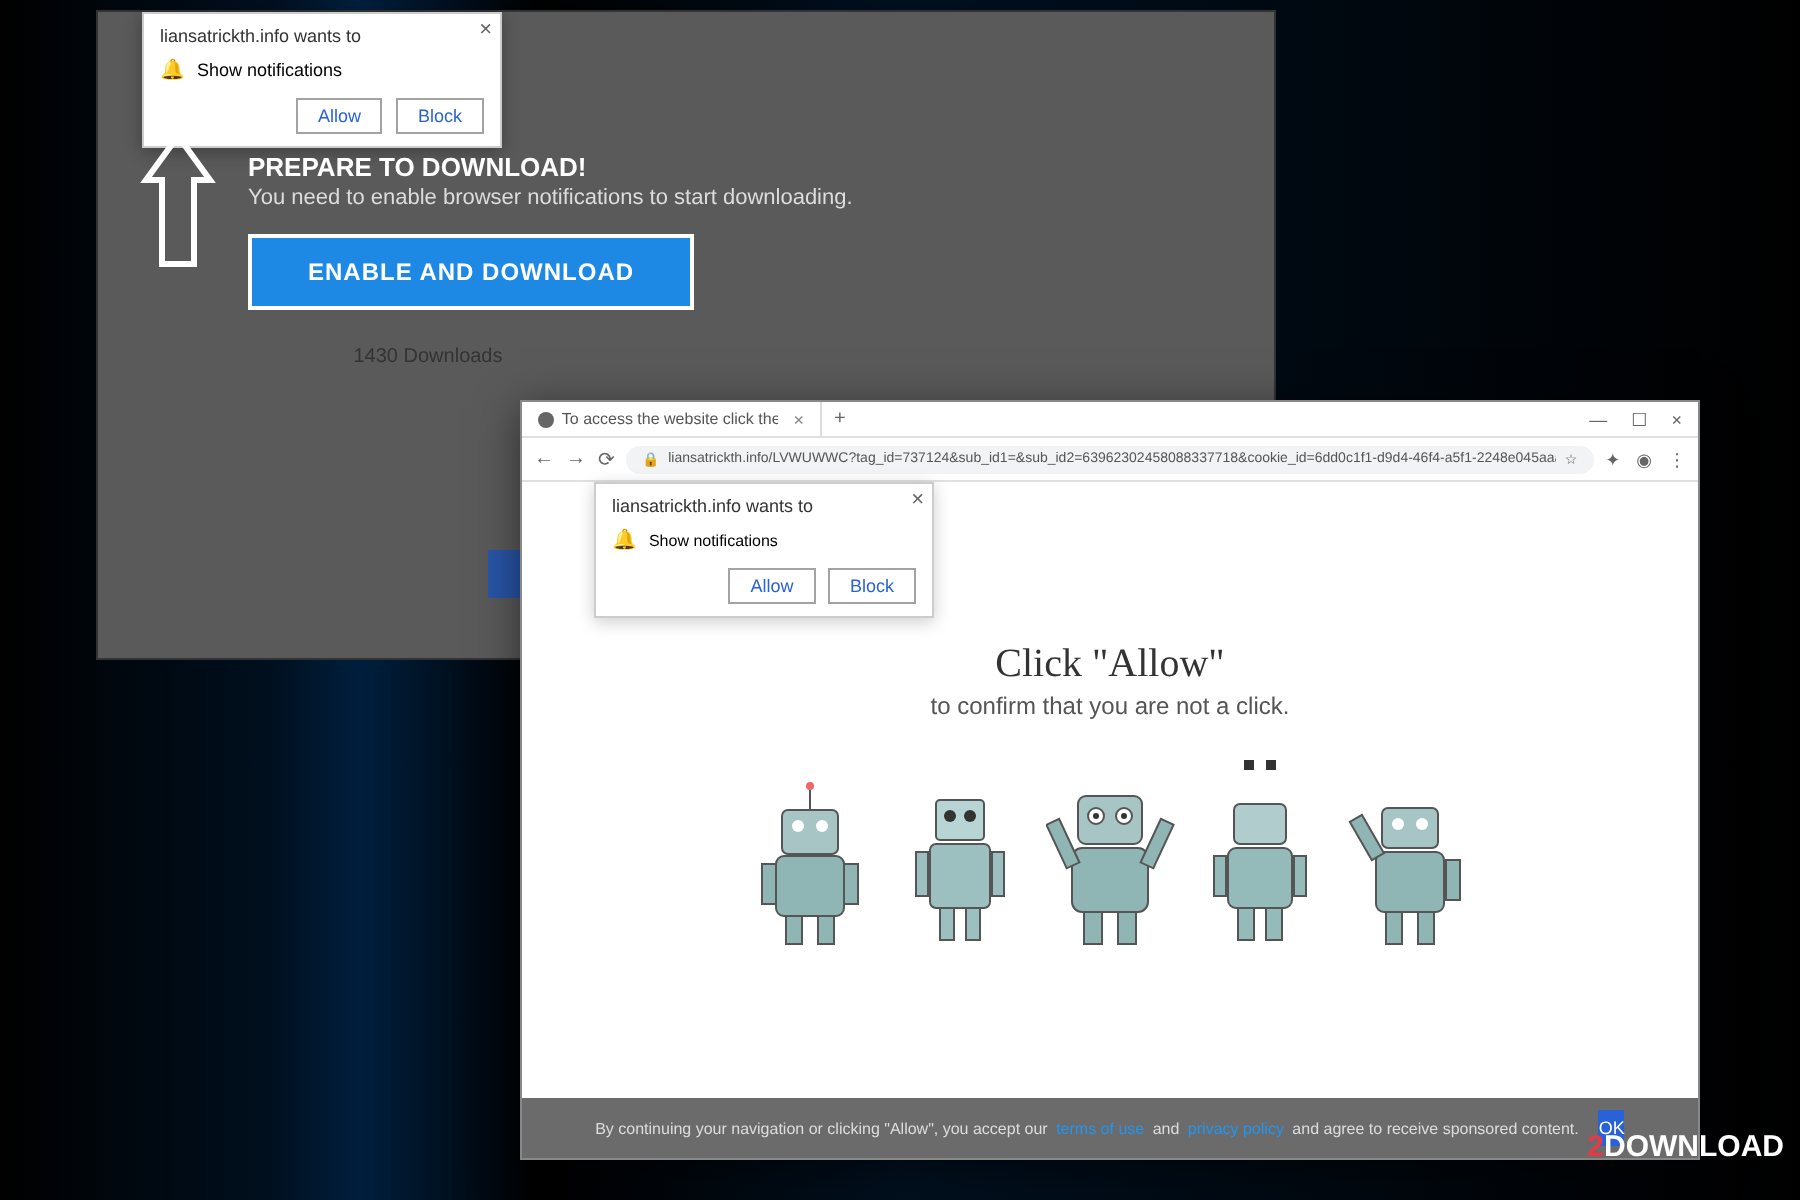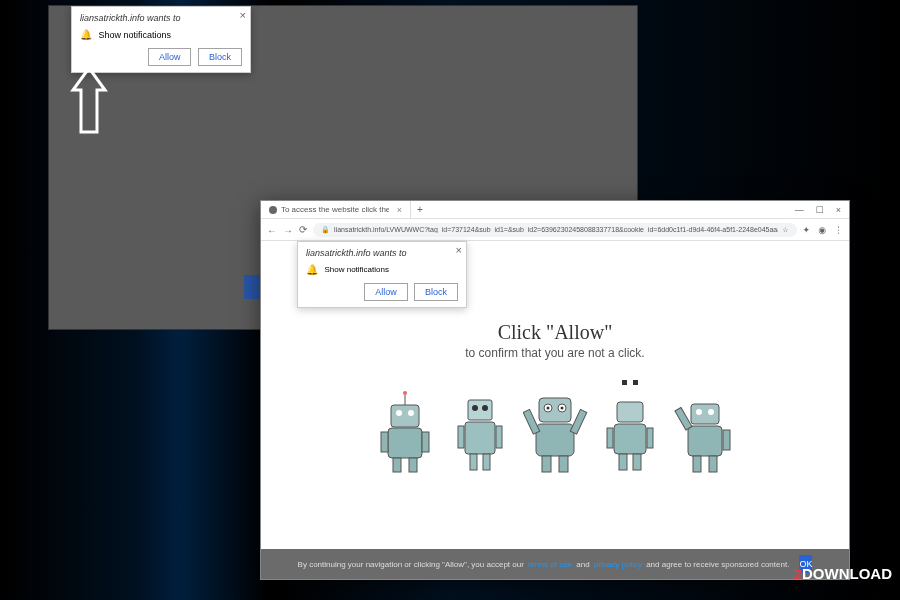--- a/index.html
+++ b/index.html
@@ -33,7 +33,7 @@
       padding: 6px 8px;
       font-size: 9px;
     }
-    .notif-title { font-size: 9px; color: #333; font-style: italic; }
+    .notif-title { font-size: 9px; color: #333; }
     .notif-close {
       position: absolute; top: 2px; right: 4px;
       font-size: 11px; color: #666; cursor: pointer;

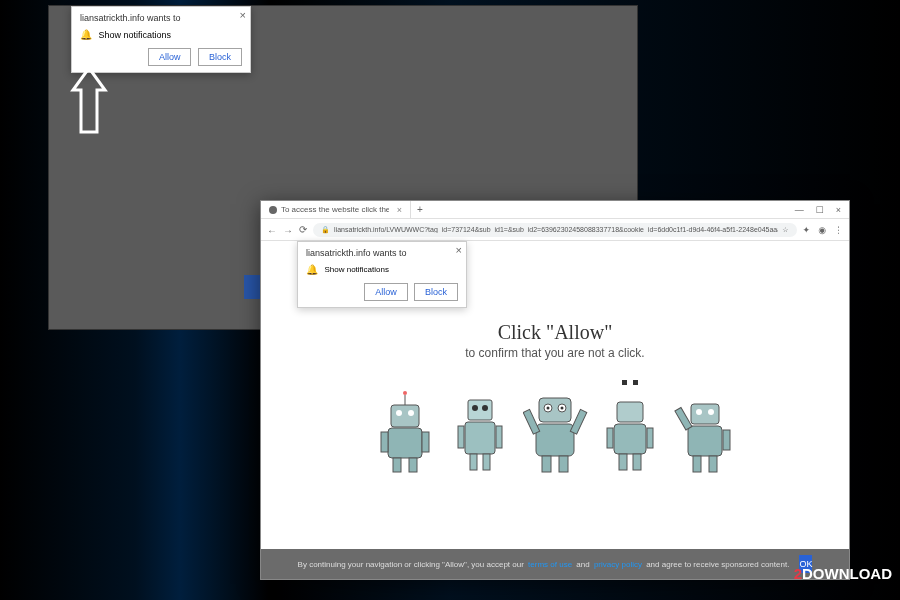--- a/index.html
+++ b/index.html
@@ -224,6 +224,12 @@
     </svg>
   </div>
 
+  <div class="w1-content">
+    <div class="w1-heading">PREPARE TO DOWNLOAD!</div>
+    <div class="w1-sub">You need to enable browser notifications to start downloading.</div>
+    <button class="enable-btn">ENABLE AND DOWNLOAD</button>
+    <div class="downloads-count">1430 Downloads</div>
+  </div>
 
   <div class="download-bar">Download 1.44Mb/s</div>
 </div>

